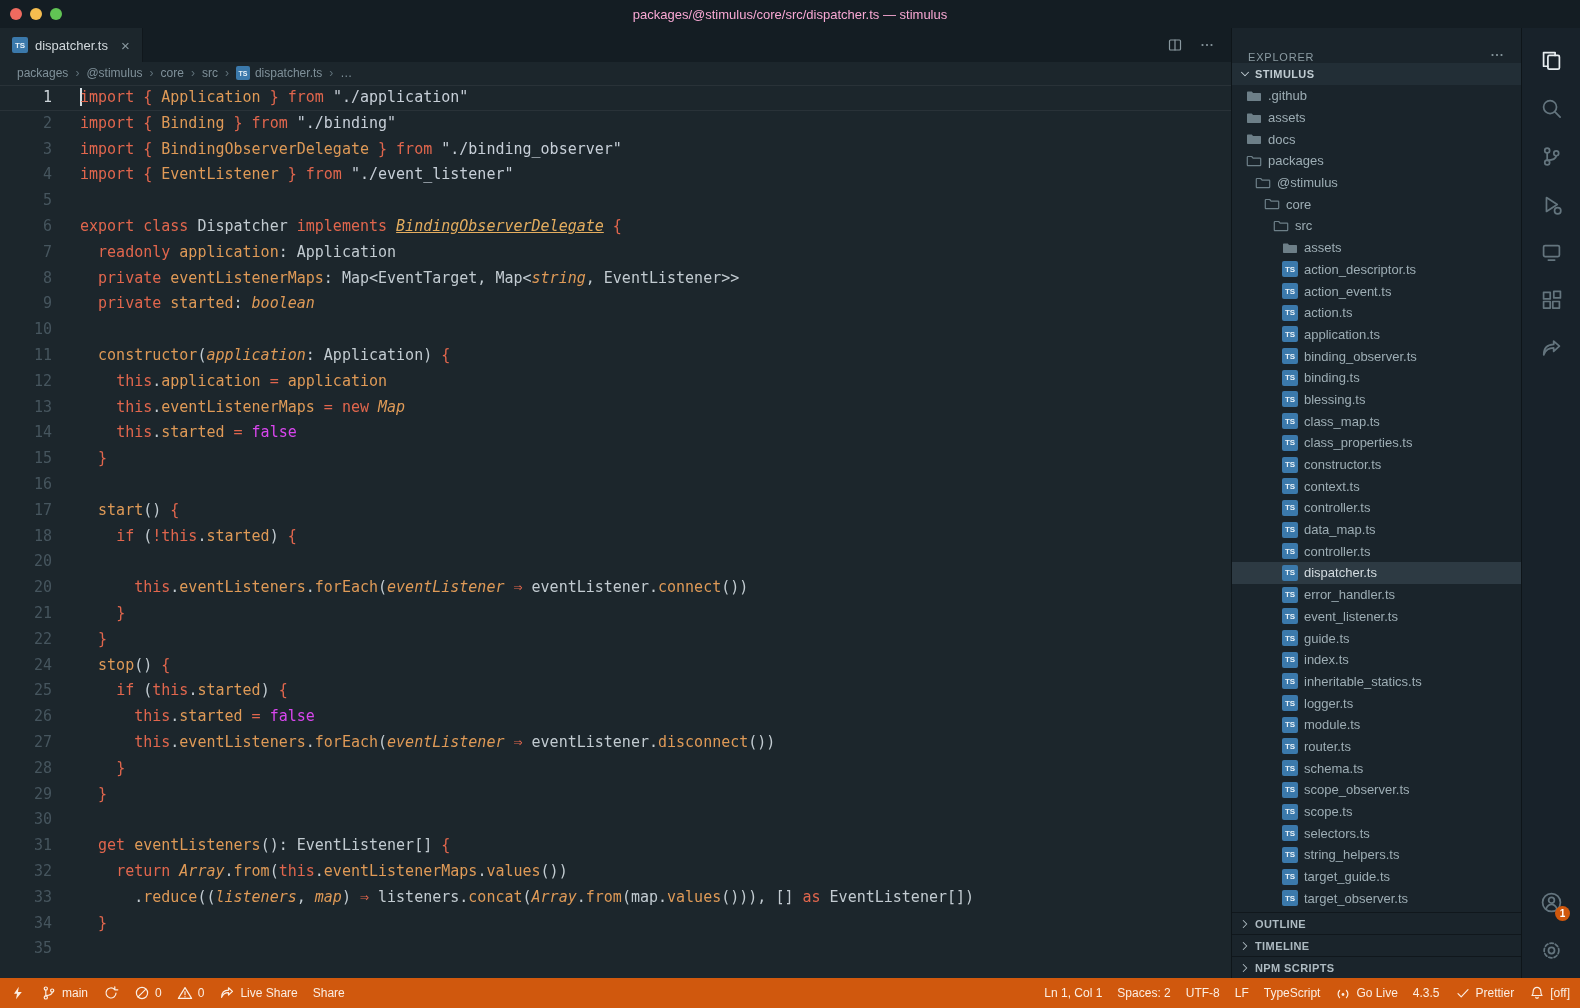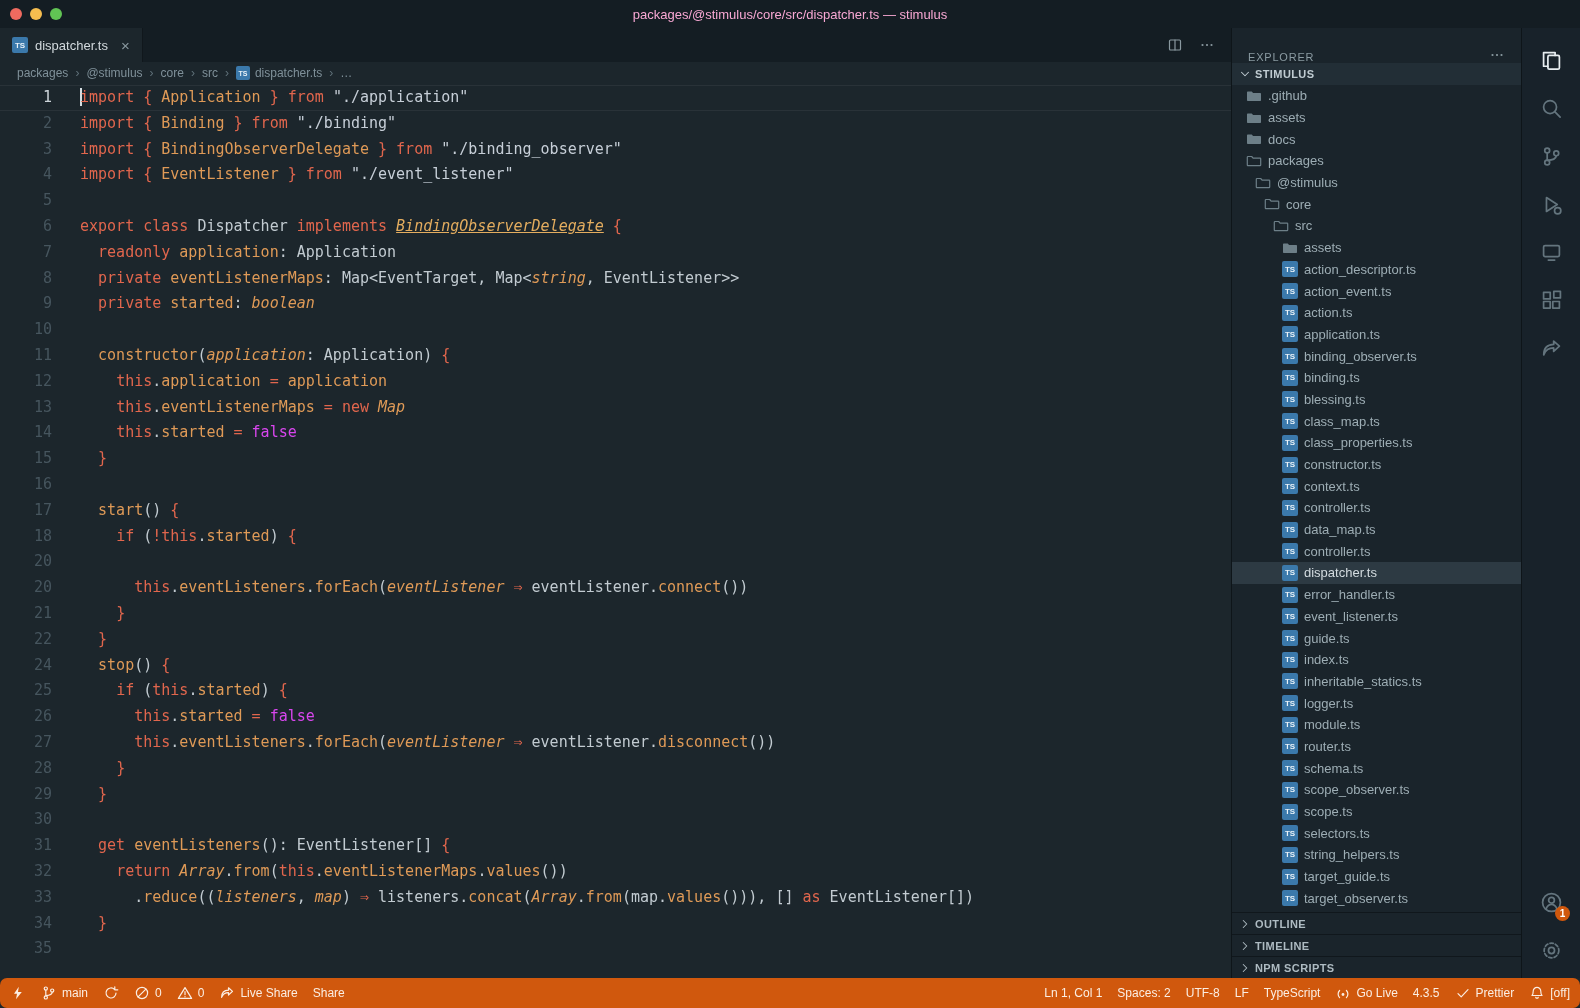--- a/index.html
+++ b/index.html
@@ -72,7 +72,7 @@
   .badge { position:absolute; right:5px; bottom:5px; min-width:15px; height:15px; border-radius:8px; background:#d0580d; color:#fff; font-size:10px; font-weight:bold; display:flex; align-items:center; justify-content:center; padding:0 3px; }
 
   
-  .statusbar { height:30px; flex:0 0 auto; background:#d0580d; color:#fbeee3; display:flex; align-items:center; justify-content:space-between; font-size:12px; padding:0 10px;border-radius:7px; }
+  .statusbar { height:30px; flex:0 0 auto; background:#d0580d; color:#fbeee3; display:flex; align-items:center; justify-content:space-between; font-size:12px; padding:0 10px; }
   .status-group { display:flex; align-items:center; gap:15px; height:100%; }
   .status-item { display:flex; align-items:center; gap:5px; white-space:nowrap; }
   .status-item svg { width:14px; height:14px; }

